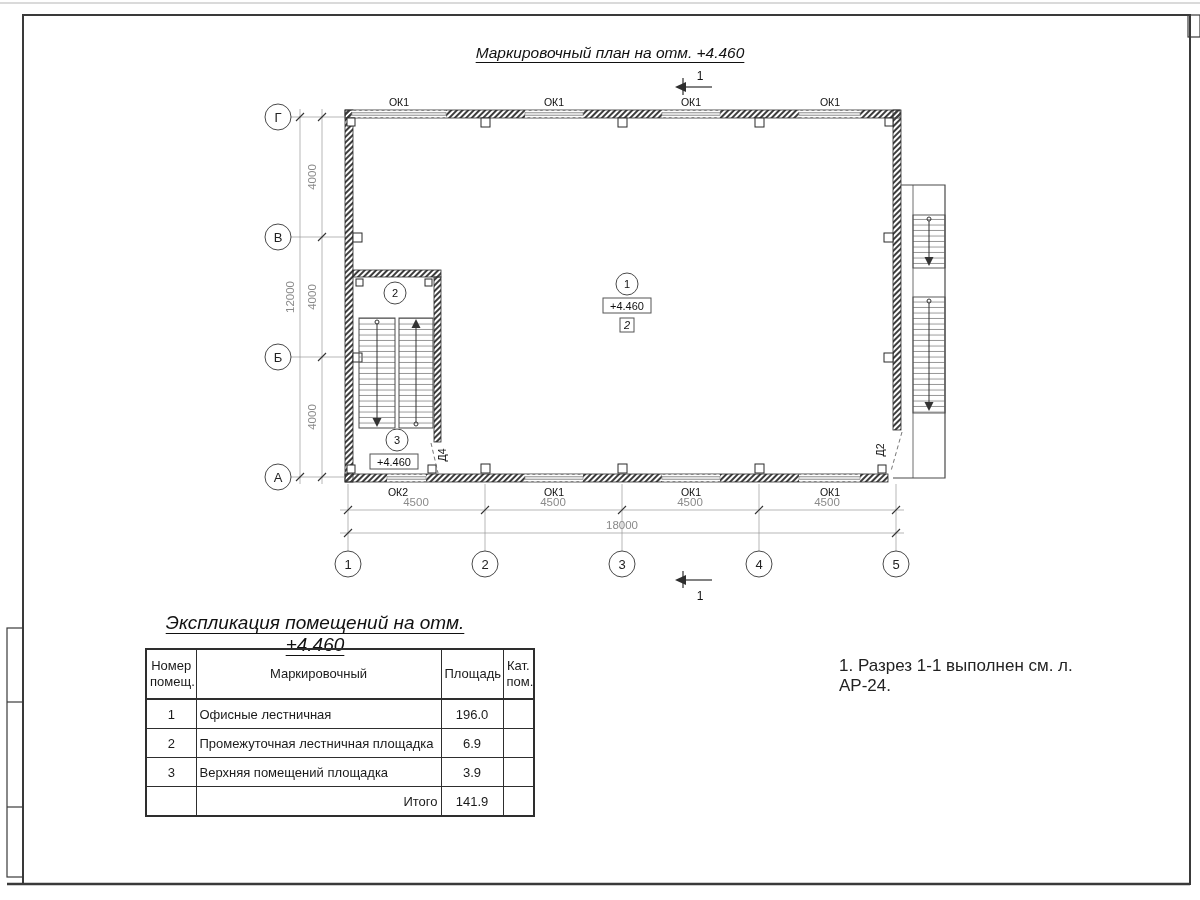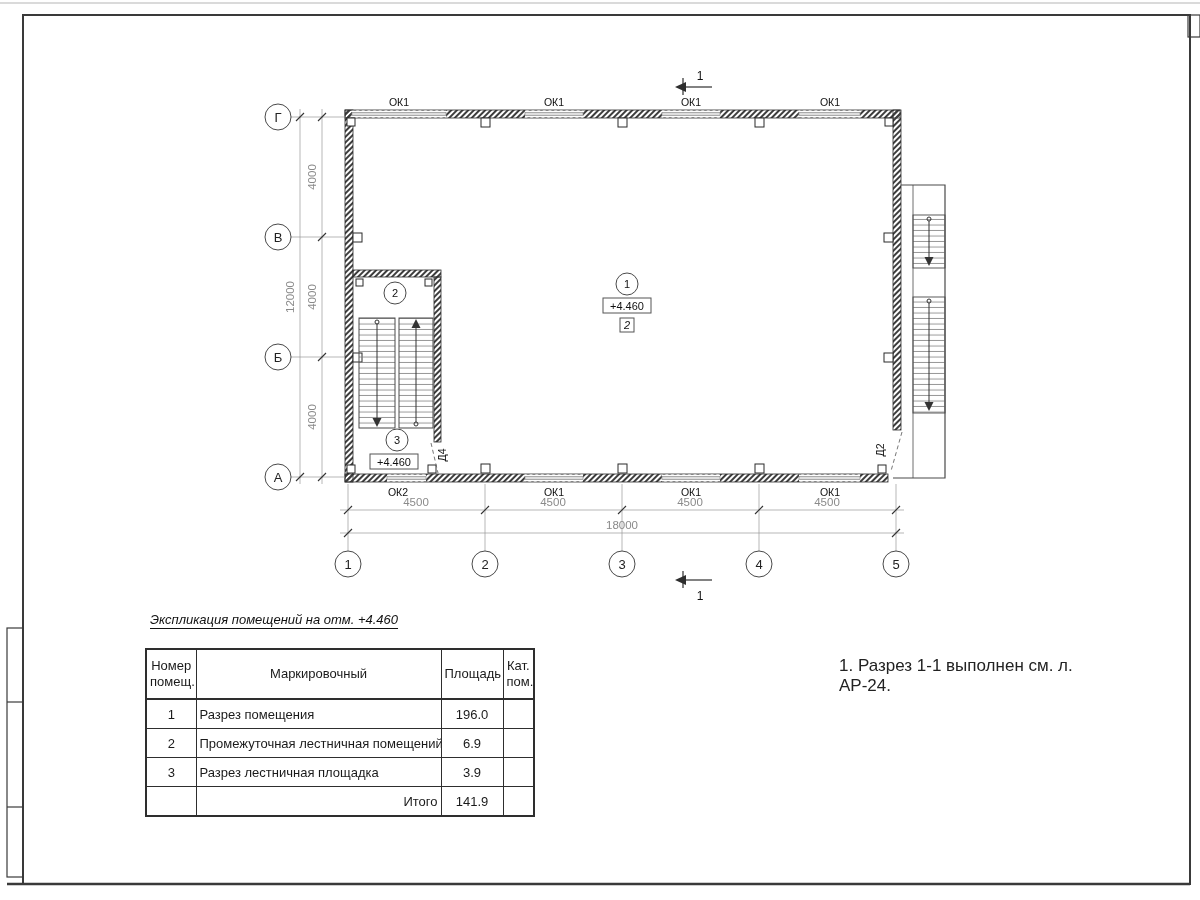--- a/index.html
+++ b/index.html
@@ -249,6 +249,7 @@
     </g>
   </svg>
 
+  <div class="abs drawing-title" style="left:420px;top:44px;width:380px;">Маркировочный план на отм. +4.460</div>
 
   <div class="abs schedule-title" style="left:150px;top:612px;width:330px;">Экспликация помещений на отм. +4.460</div>
 

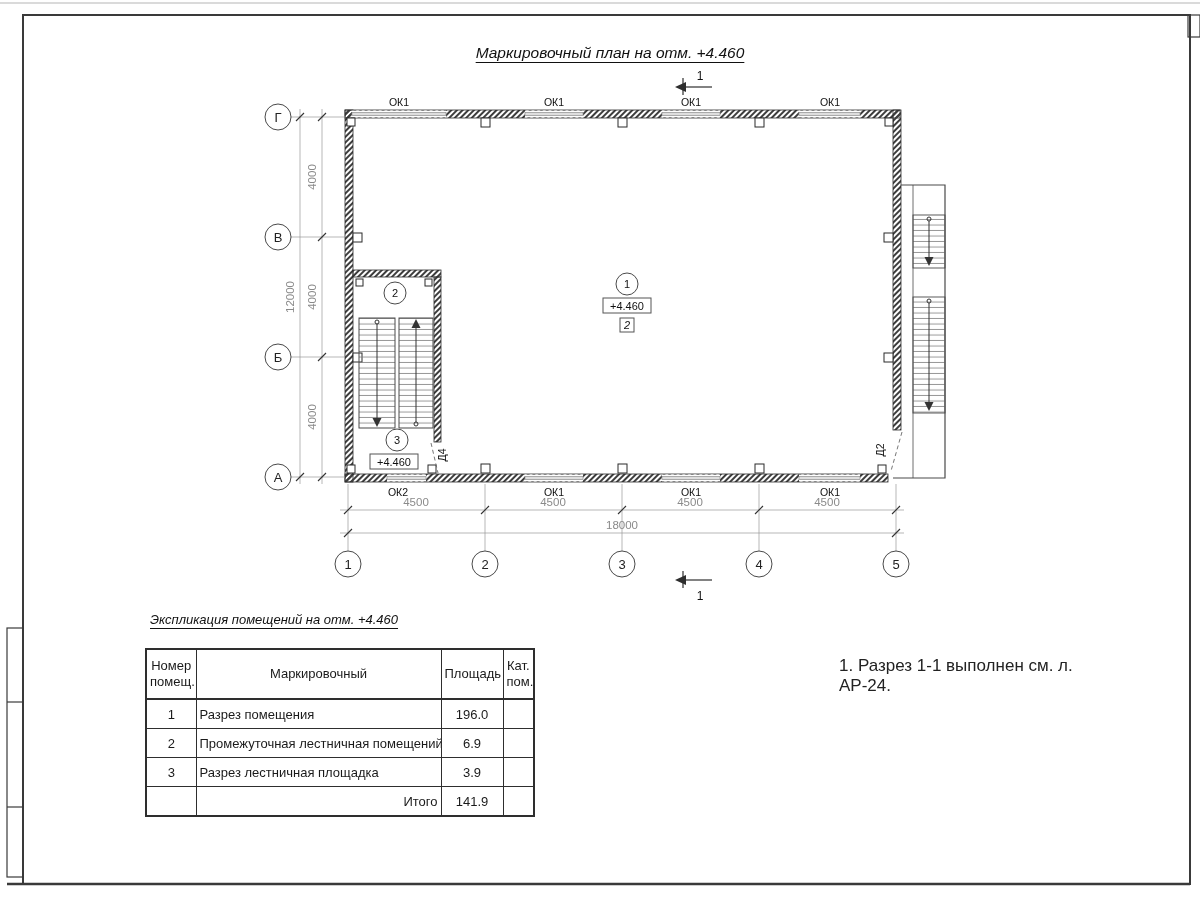--- a/index.html
+++ b/index.html
@@ -8,7 +8,7 @@
   .abs{position:absolute;}
   .drawing-title{font-style:italic;font-size:15.5px;color:#111;text-align:center;
                  text-decoration:underline;text-underline-offset:4px;}
-  .schedule-title{font-style:italic;font-size:13px;color:#111;
+  .schedule-title{font-style:italic;font-size:19px;color:#111;text-align:center;
                   text-decoration:underline;text-underline-offset:4px;}
   .note-text{font-size:17px;color:#222;}
   table.schedule{border-collapse:collapse;table-layout:fixed;width:388px;

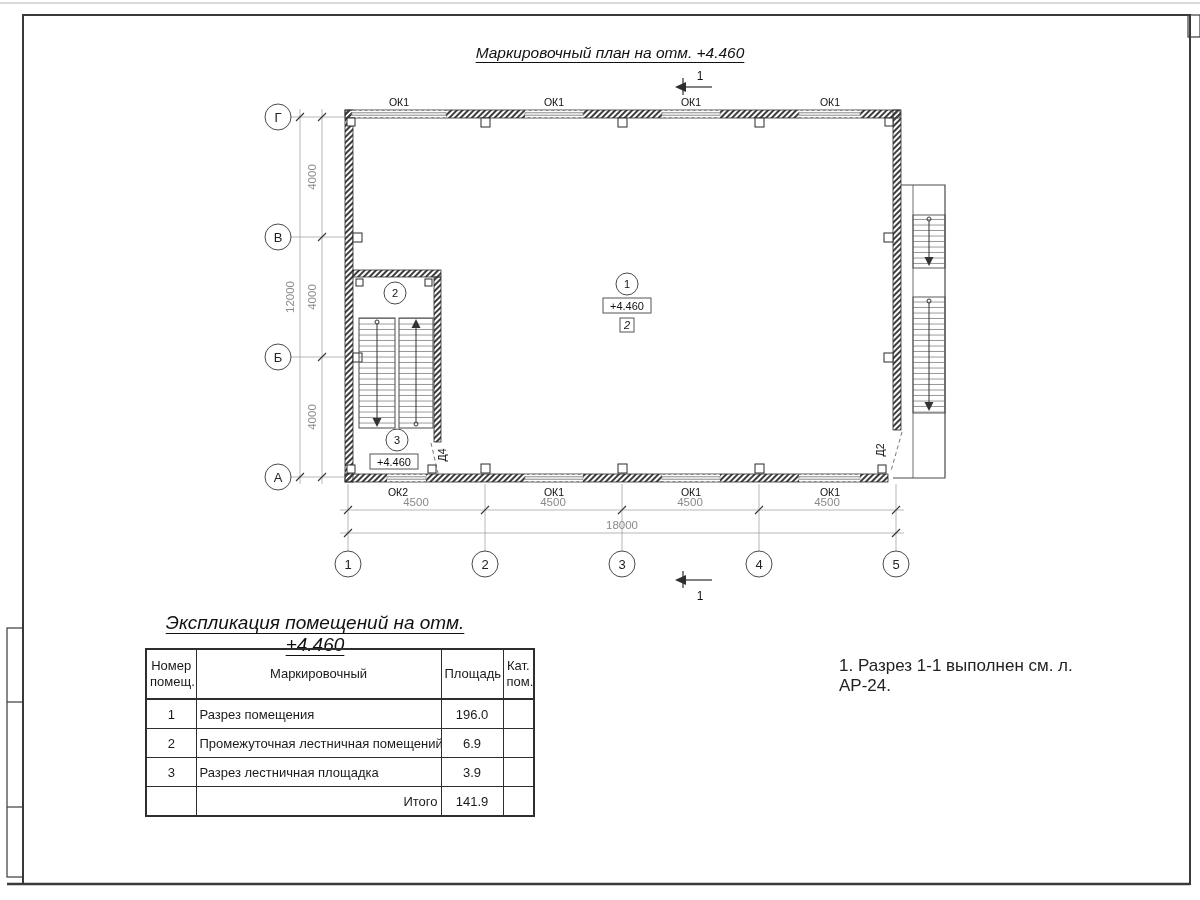--- a/index.html
+++ b/index.html
@@ -273,7 +273,7 @@
     </tr>
     <tr>
       <td class="c">1</td>
-      <td class="nm">Разрез помещения</td>
+      <td class="nm">Офисные лестничная</td>
       <td class="c">196.0</td>
       <td></td>
     </tr>

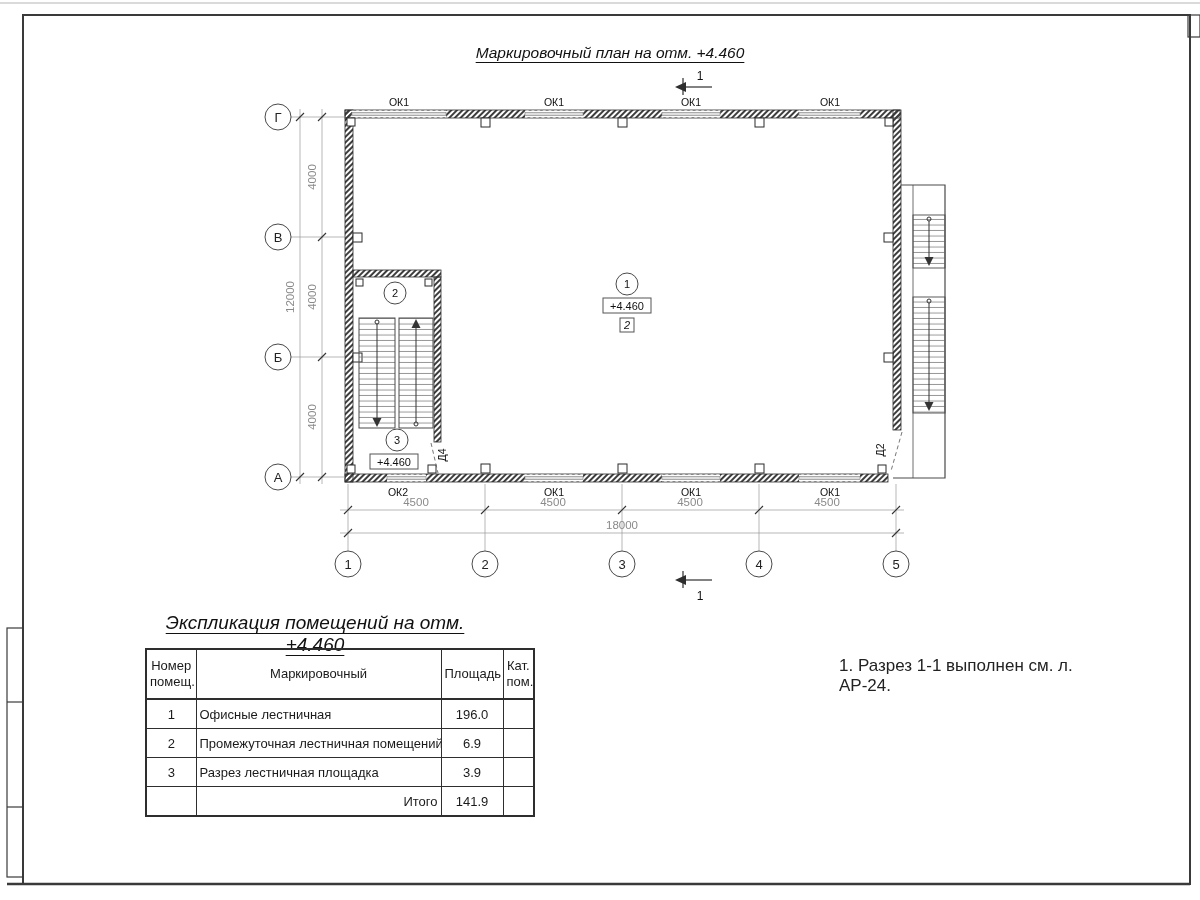--- a/index.html
+++ b/index.html
@@ -279,7 +279,7 @@
     </tr>
     <tr>
       <td class="c">2</td>
-      <td class="nm">Промежуточная лестничная помещений</td>
+      <td class="nm">Промежуточная лестничная площадка</td>
       <td class="c">6.9</td>
       <td></td>
     </tr>

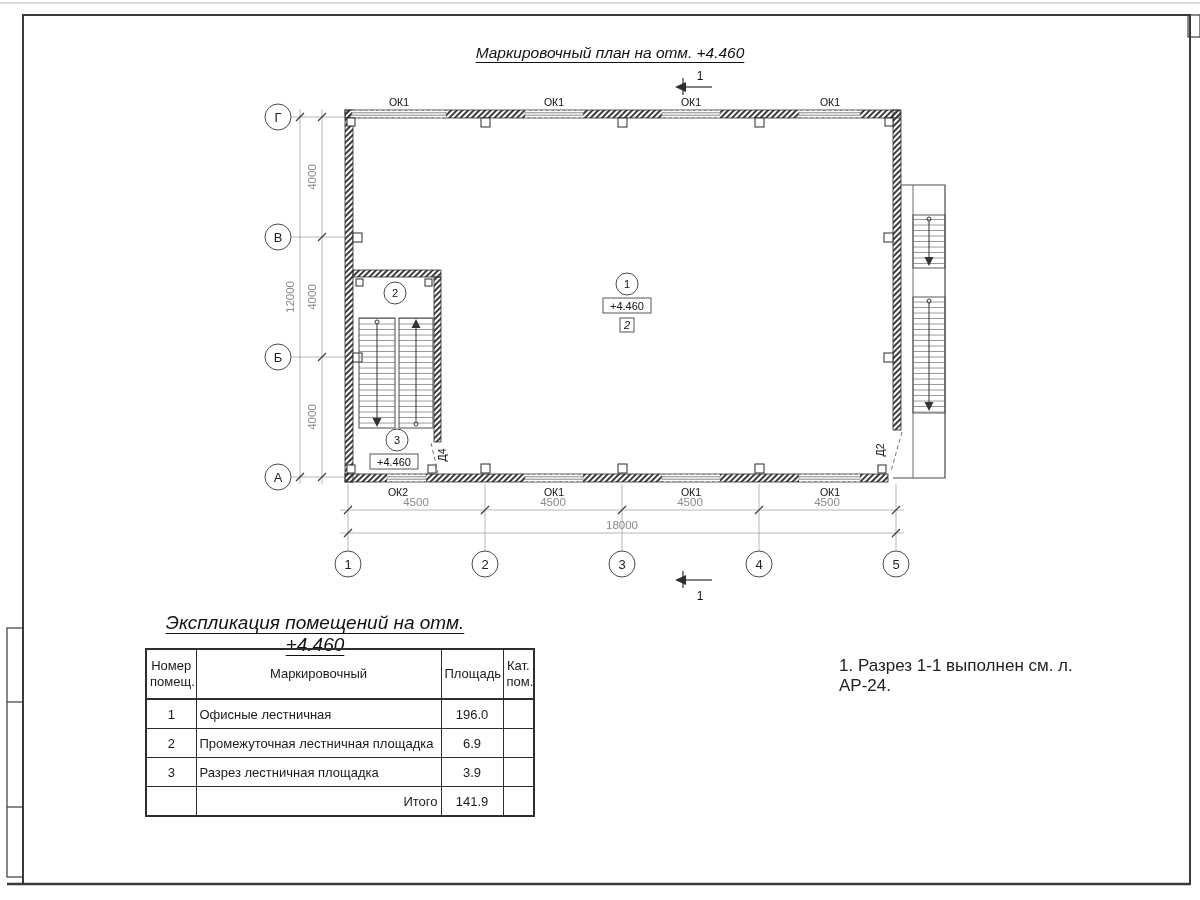--- a/index.html
+++ b/index.html
@@ -285,7 +285,7 @@
     </tr>
     <tr>
       <td class="c">3</td>
-      <td class="nm">Разрез лестничная площадка</td>
+      <td class="nm">Верхняя помещений площадка</td>
       <td class="c">3.9</td>
       <td></td>
     </tr>

